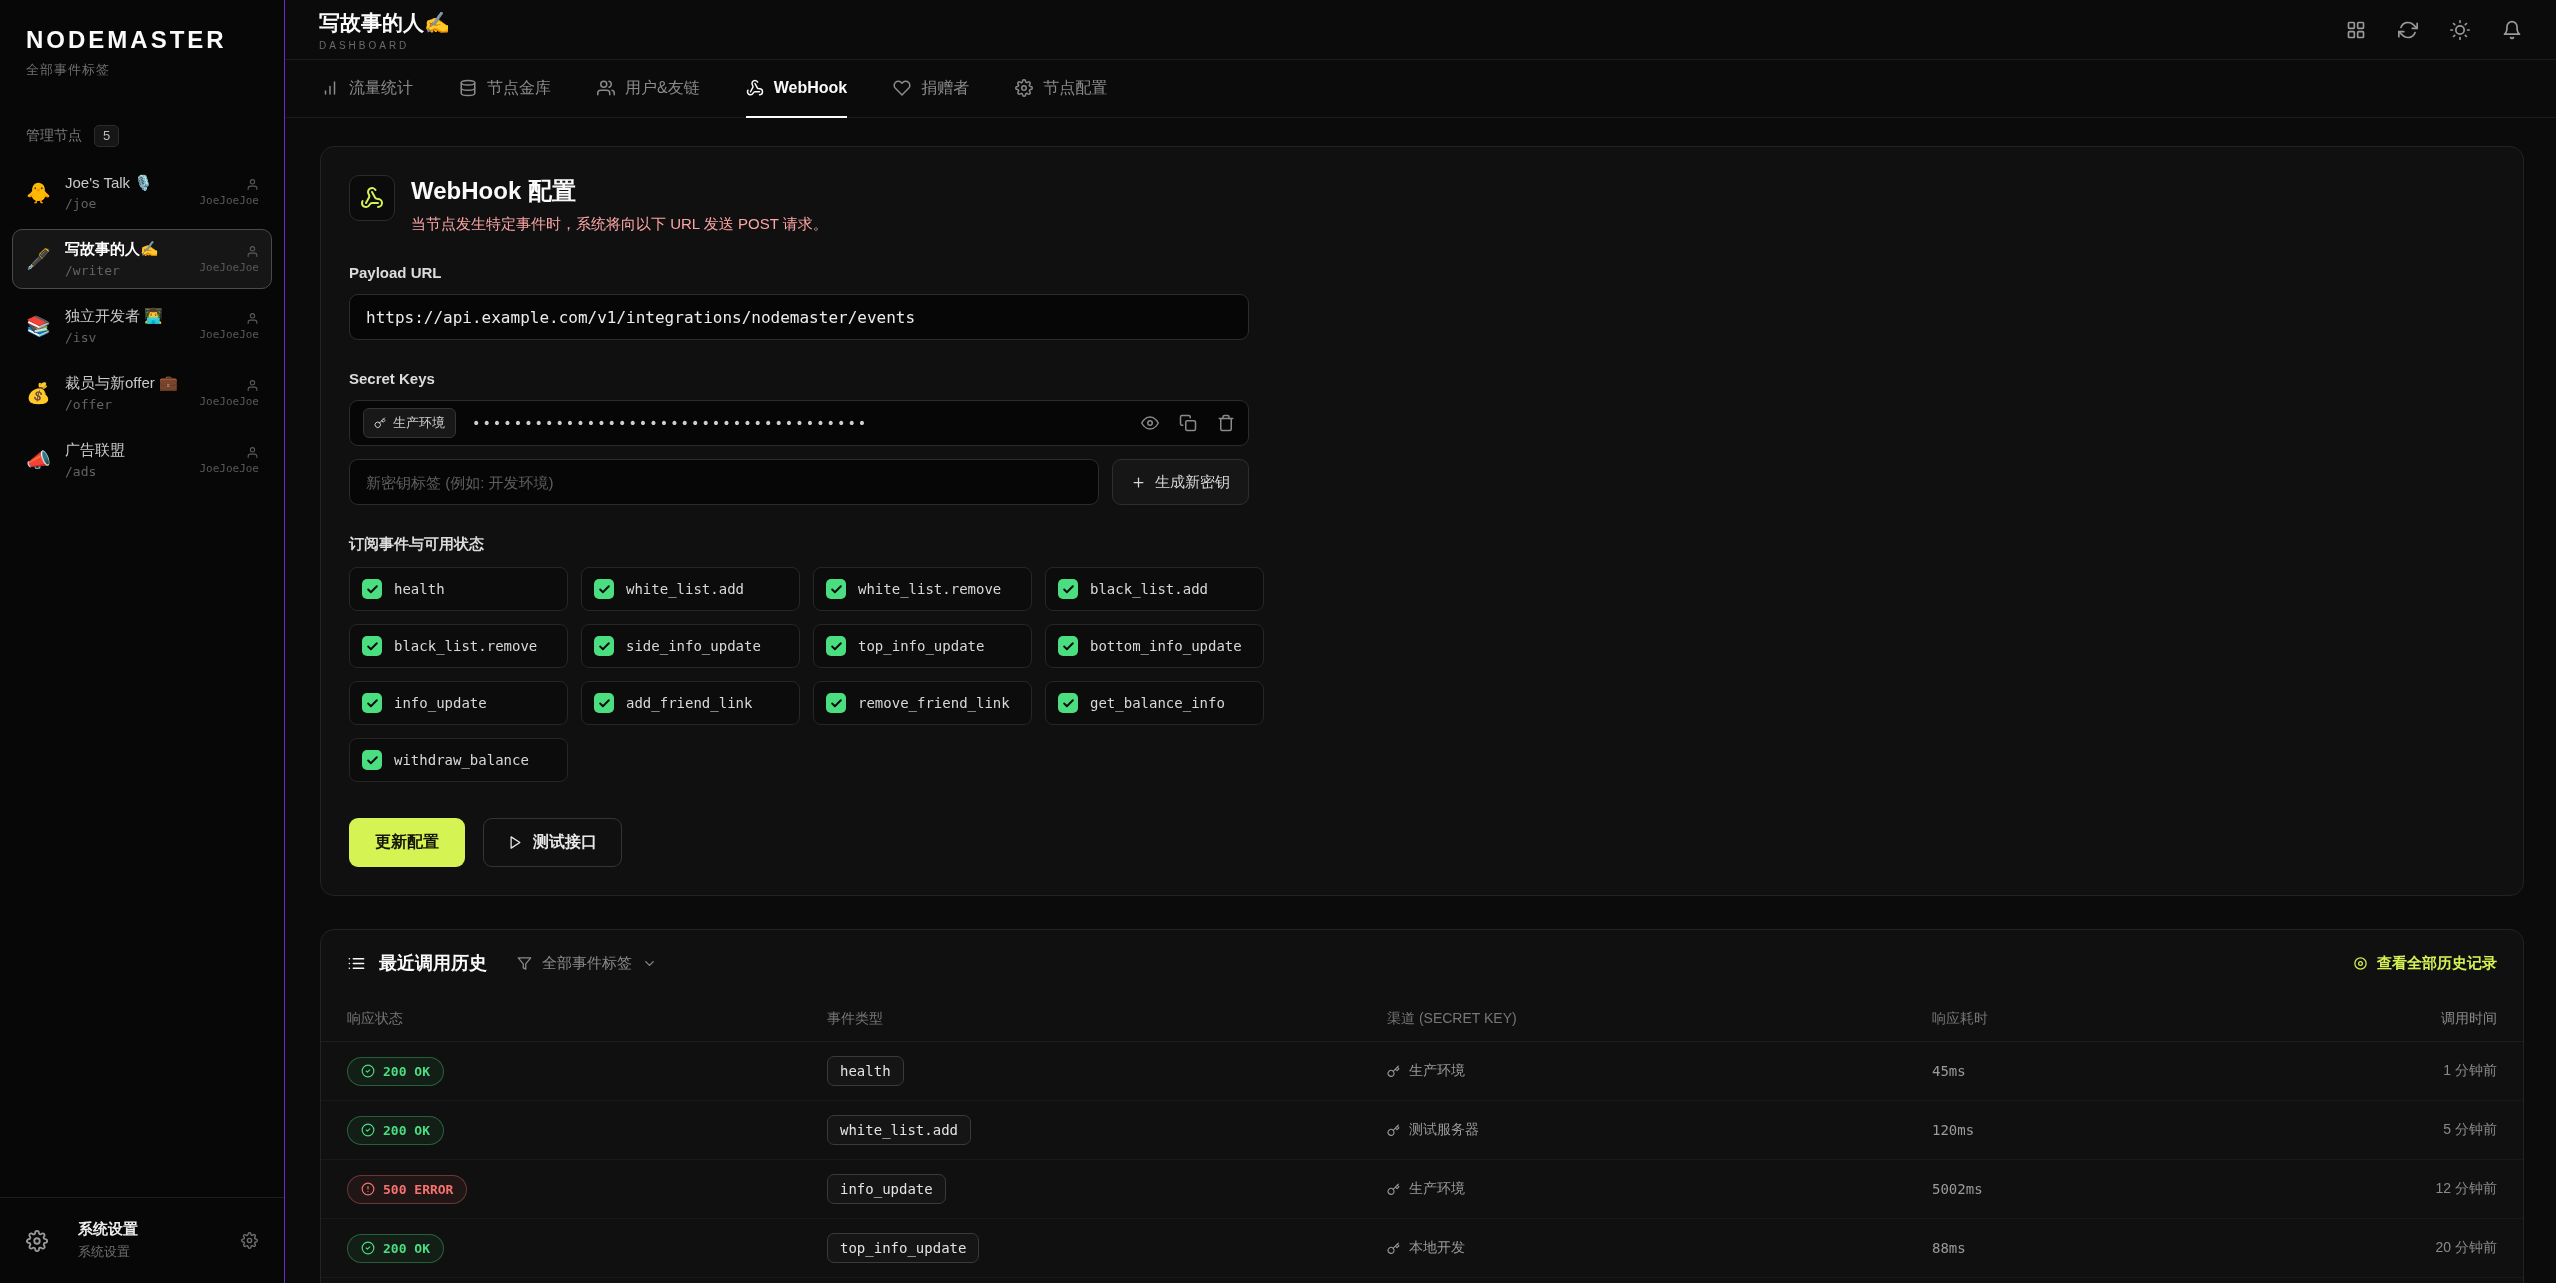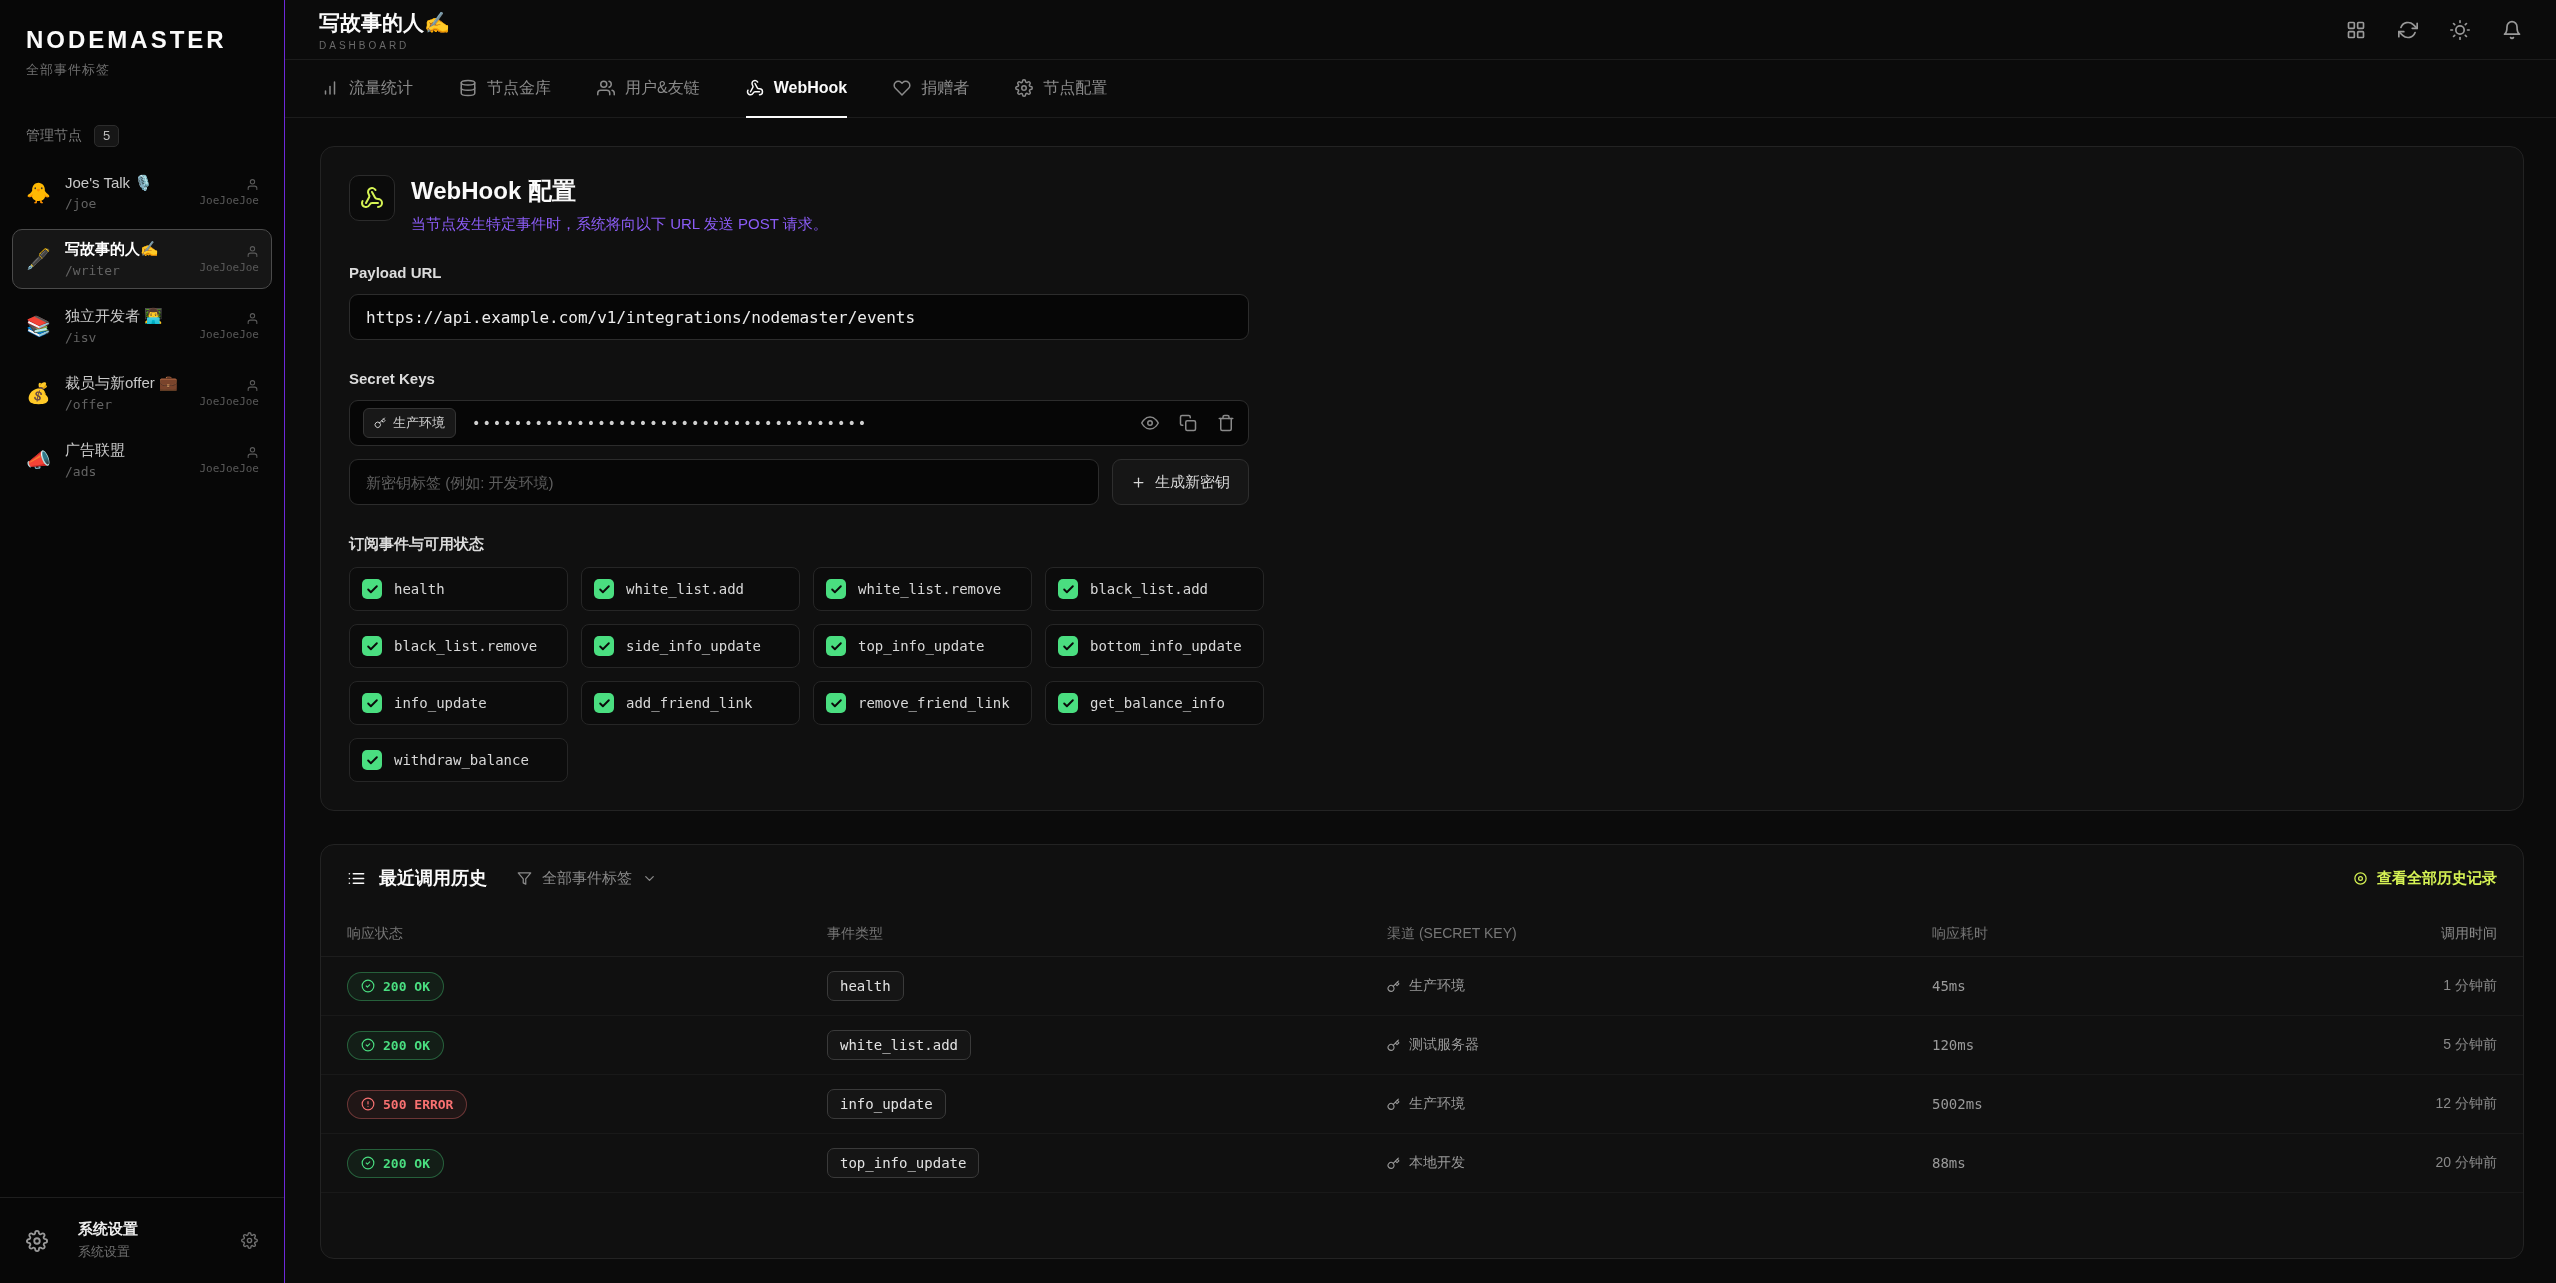--- a/index.html
+++ b/index.html
@@ -56,7 +56,7 @@
   .wh-icon-box { width:46px; height:46px; border:1px solid #2b2b2b; background:#0b0b0b; border-radius:10px;
                  display:flex; align-items:center; justify-content:center; color:#d6f354; }
   .card-title { font-size:24px; font-weight:bold; color:#fafafa; }
-  .card-desc { font-size:15px; color:#8b5cf6; margin-top:8px; }
+  .card-desc { font-size:15px; color:#fca5a5; margin-top:8px; }
   .field-label { font-size:15px; font-weight:600; color:#dcdcdc; margin:30px 0 13px; }
   .url-input, .newkey-input { height:46px; background:#060606; border:1px solid #2c2c2c; border-radius:9px;
                  color:#ececec; font-family:"DejaVu Sans Mono",monospace; font-size:16px; padding:0 16px; outline:none; }

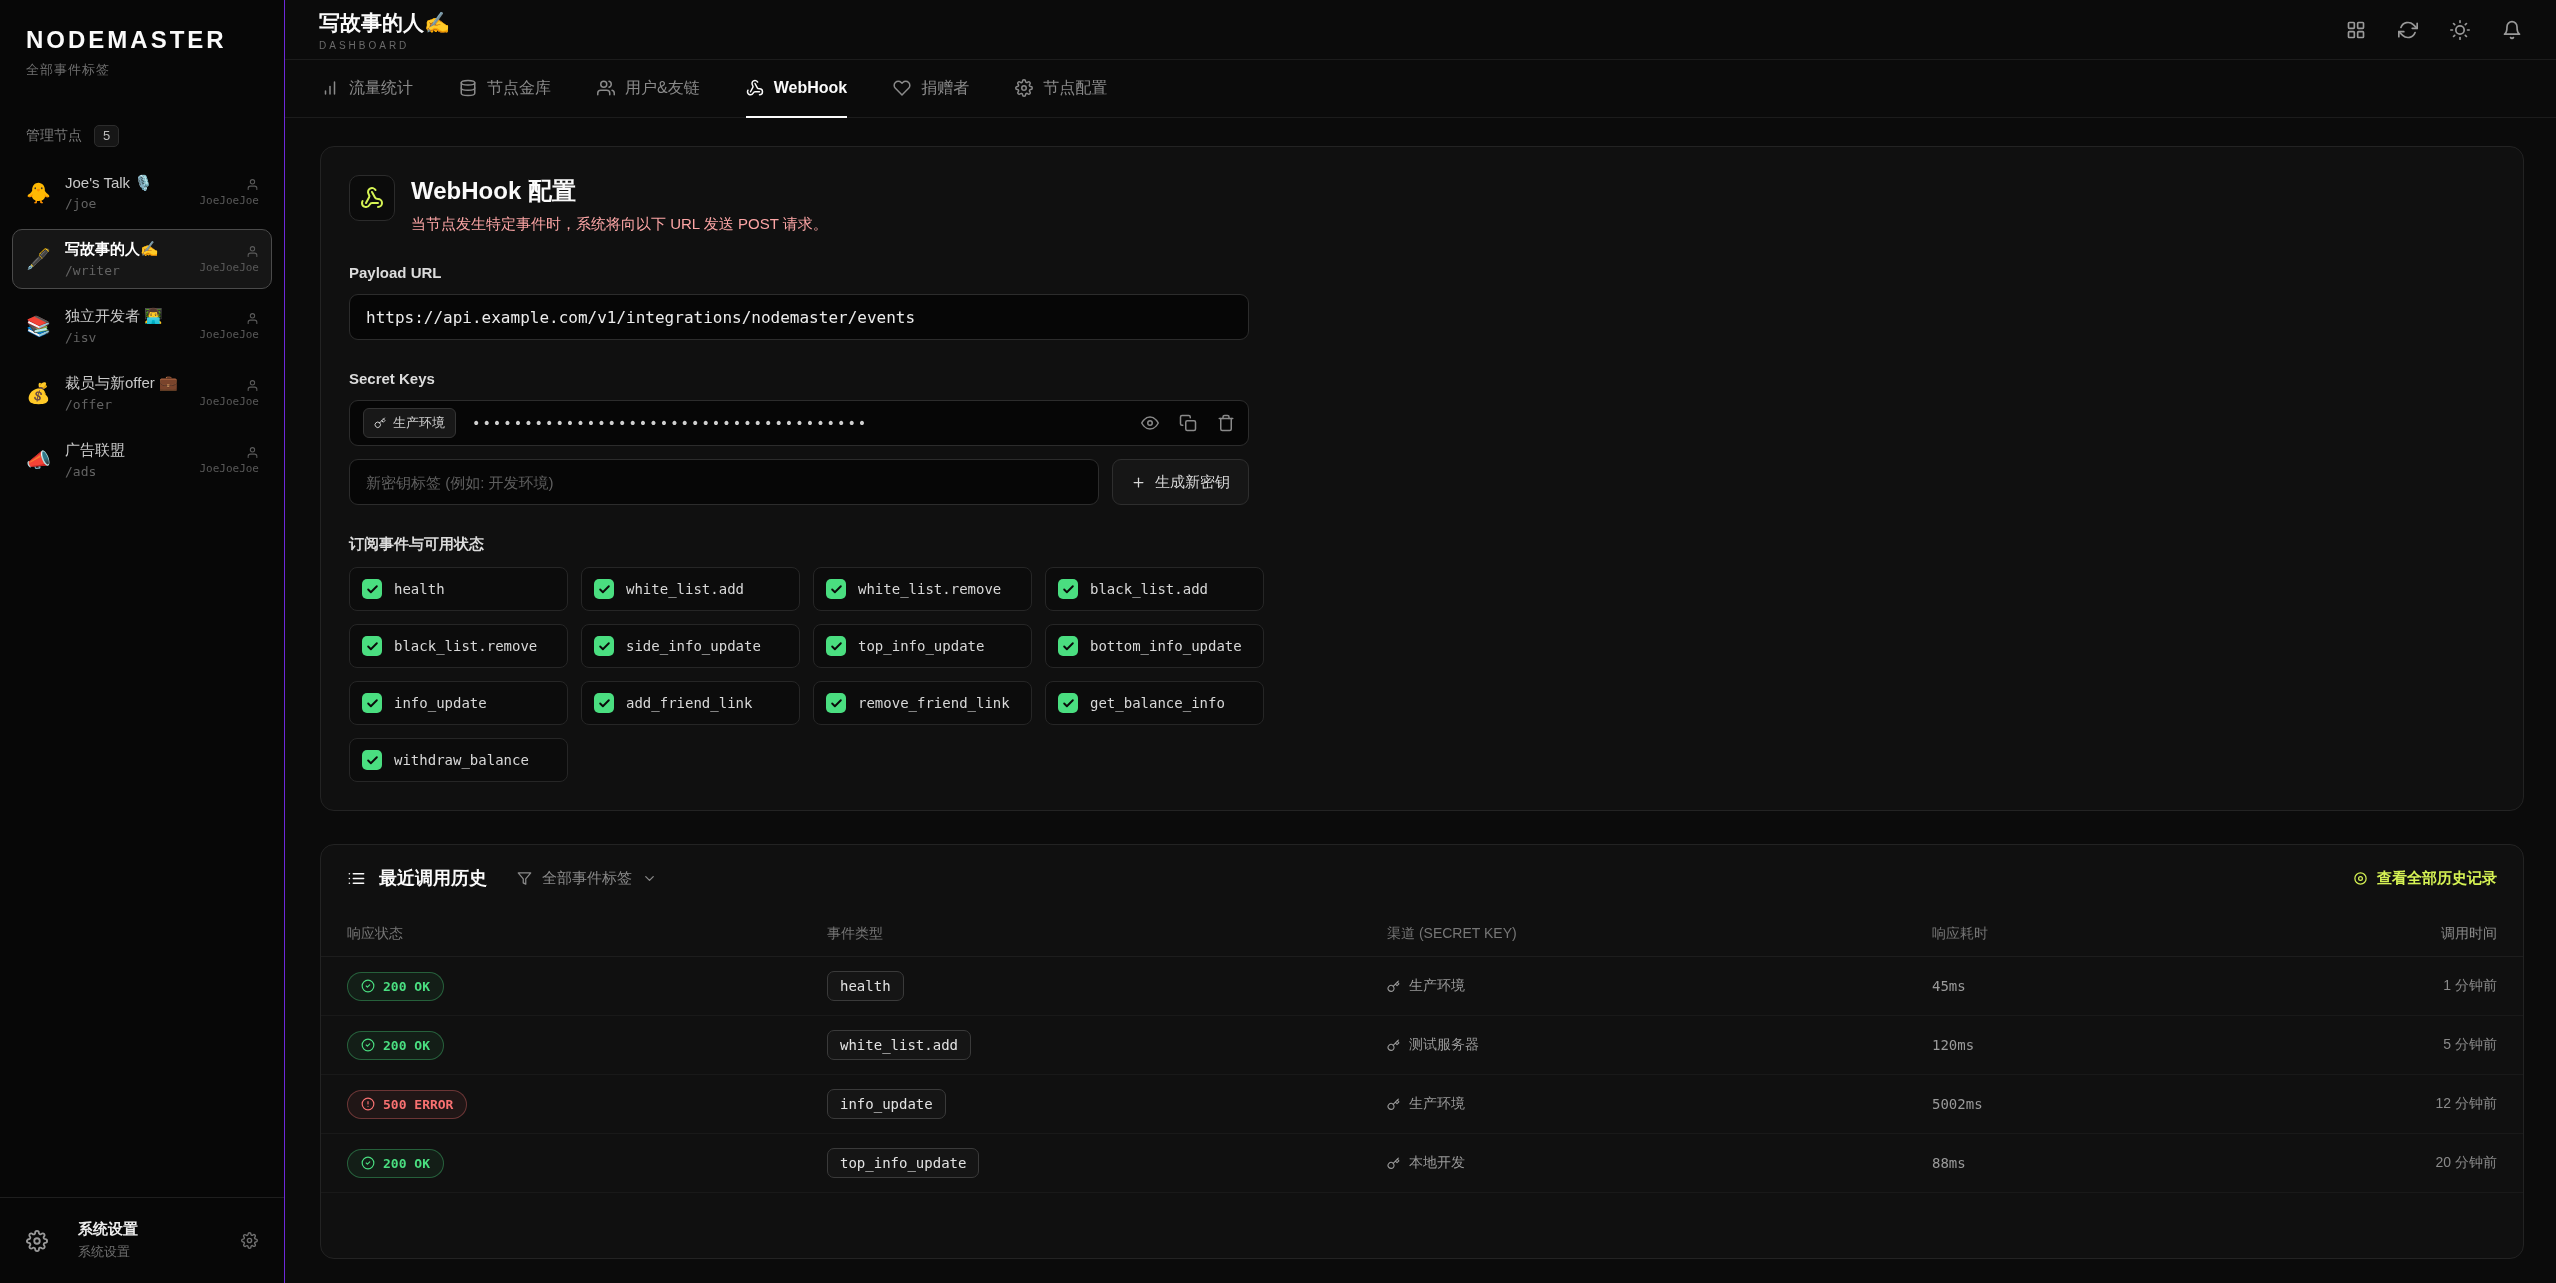--- a/index.html
+++ b/index.html
@@ -555,6 +555,15 @@
             </div>
         </div>
 
+        <div class="actions-row">
+          <button class="btn-primary">更新配置</button>
+          <button class="btn-secondary">
+            <svg class="i" width="15" height="15" viewBox="0 0 24 24" fill="none" stroke="currentColor" stroke-width="2" stroke-linecap="round" stroke-linejoin="round">
+                <use href="#ic-play"></use>
+              </svg>
+            <span>测试接口</span>
+          </button>
+        </div>
       </section>
 
       <section class="card history-card">

